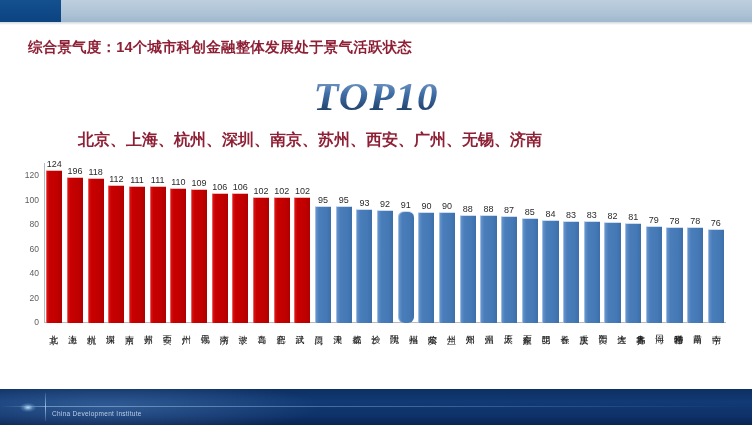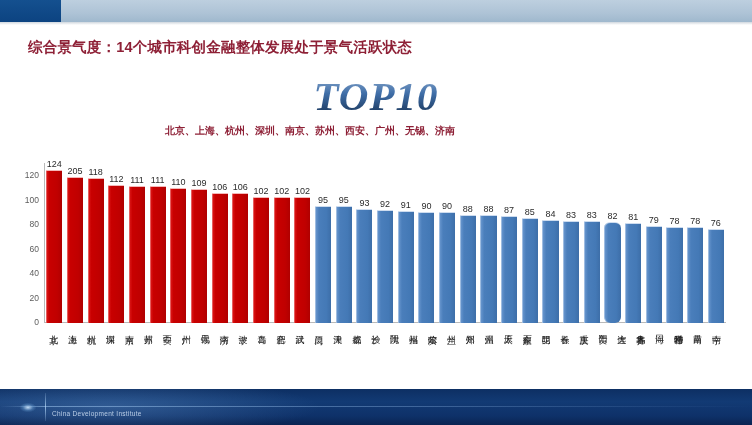--- a/index.html
+++ b/index.html
@@ -53,9 +53,9 @@
     -webkit-text-fill-color: transparent;
   }
   #cities-line {
-    position: absolute; left: 0; top: 124px;
+    position: absolute; left: 0; top: 130px;
     width: 620px; text-align: center;
-    font-size: 10px; font-weight: bold;
+    font-size: 16px; font-weight: bold;
     color: #8e2036;
   }
 

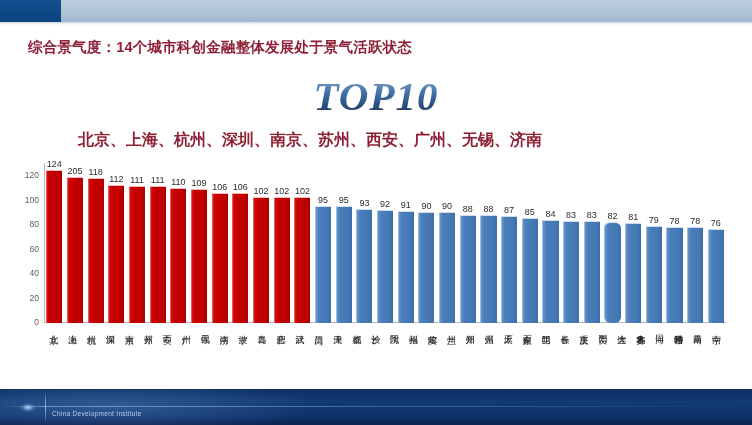--- a/index.html
+++ b/index.html
@@ -233,7 +233,7 @@
         </div>
         <div class="bar-cell">
           <div class="bar red" style="height: 91.5385%;">
-            <div class="val">205</div>
+            <div class="val">196</div>
           </div>
         </div>
         <div class="bar-cell">

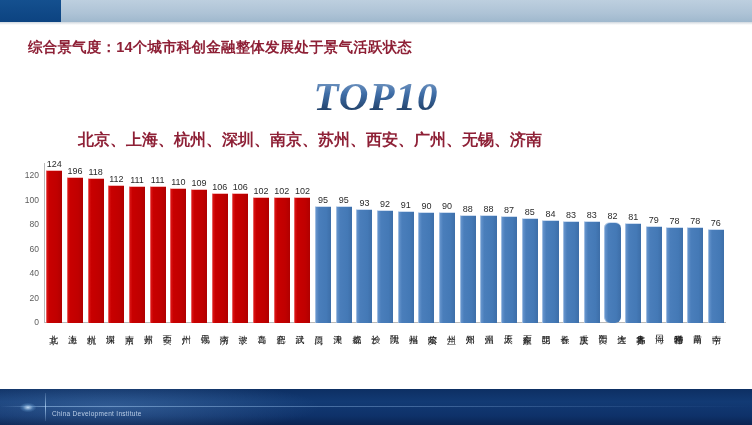--- a/index.html
+++ b/index.html
@@ -312,7 +312,7 @@
           </div>
         </div>
         <div class="bar-cell">
-          <div class="bar blue" style="height: 70%;">
+          <div class="bar blue" style="height: 70%; border-radius: 6px;">
             <div class="val">91</div>
           </div>
         </div>

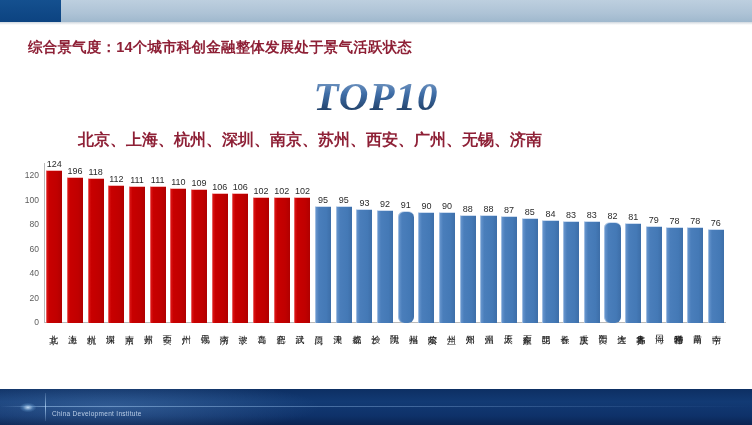--- a/index.html
+++ b/index.html
@@ -362,7 +362,7 @@
           </div>
         </div>
         <div class="bar-cell">
-          <div class="bar blue" style="height: 63.0769%; border-radius: 6px;">
+          <div class="bar blue" style="height: 63.0769%;">
             <div class="val">82</div>
           </div>
         </div>

